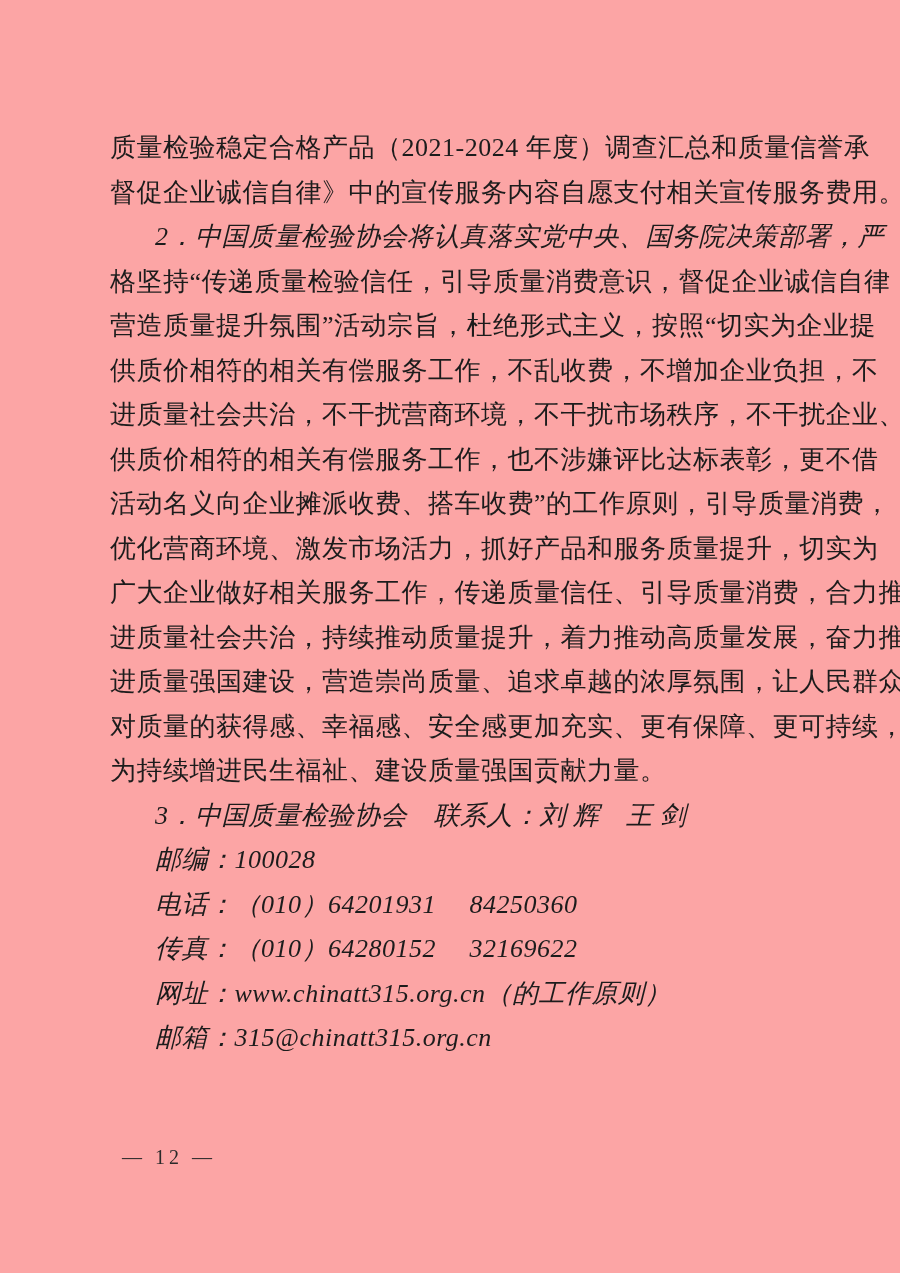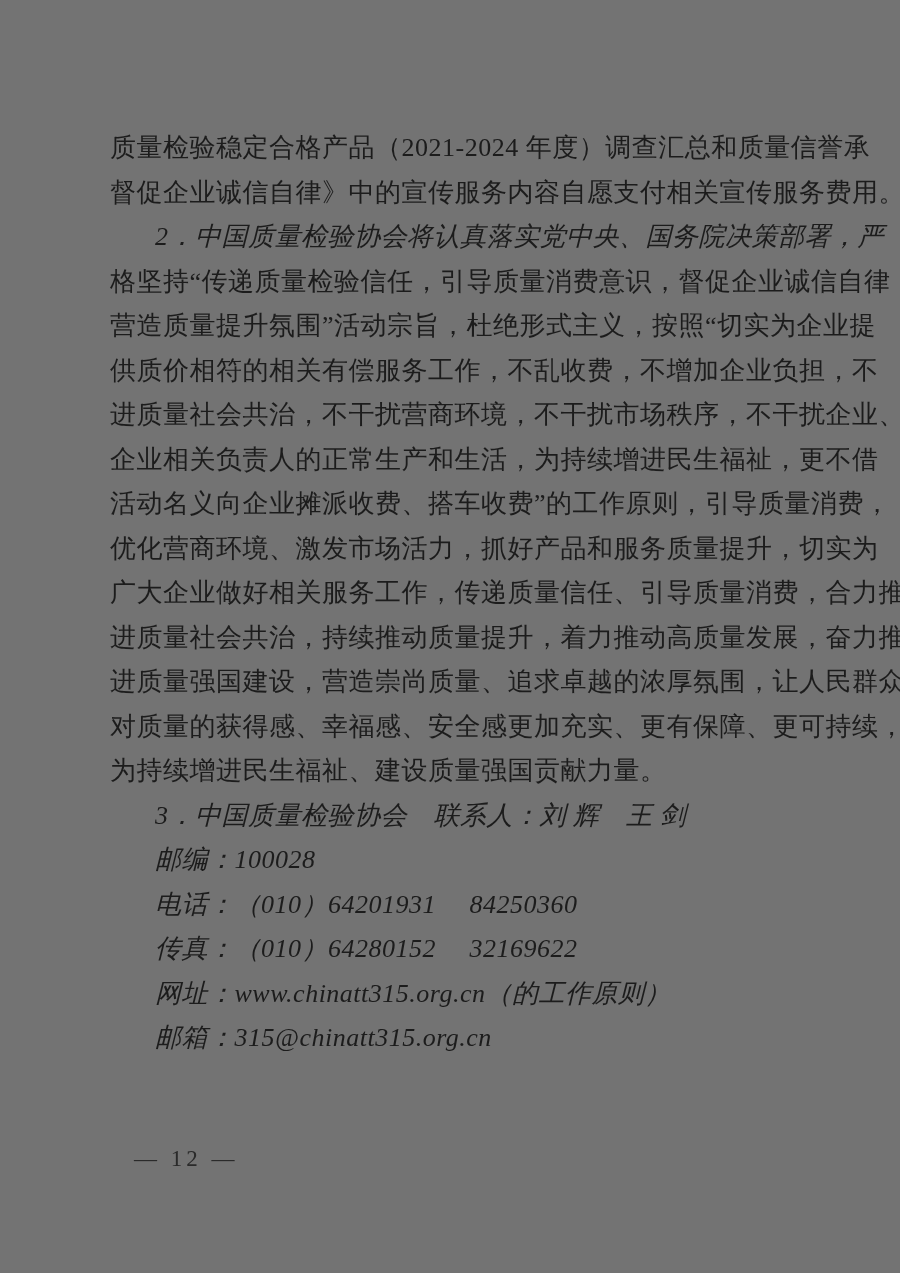--- a/index.html
+++ b/index.html
@@ -12,7 +12,7 @@
     width: 900px;
     height: 1273px;
     margin: 0 auto;
-    background: #737373;
+    background: #fca5a5;
     font-family: "Liberation Serif", "DejaVu Serif", serif;
     color: #1c1c1c;
     overflow: hidden;

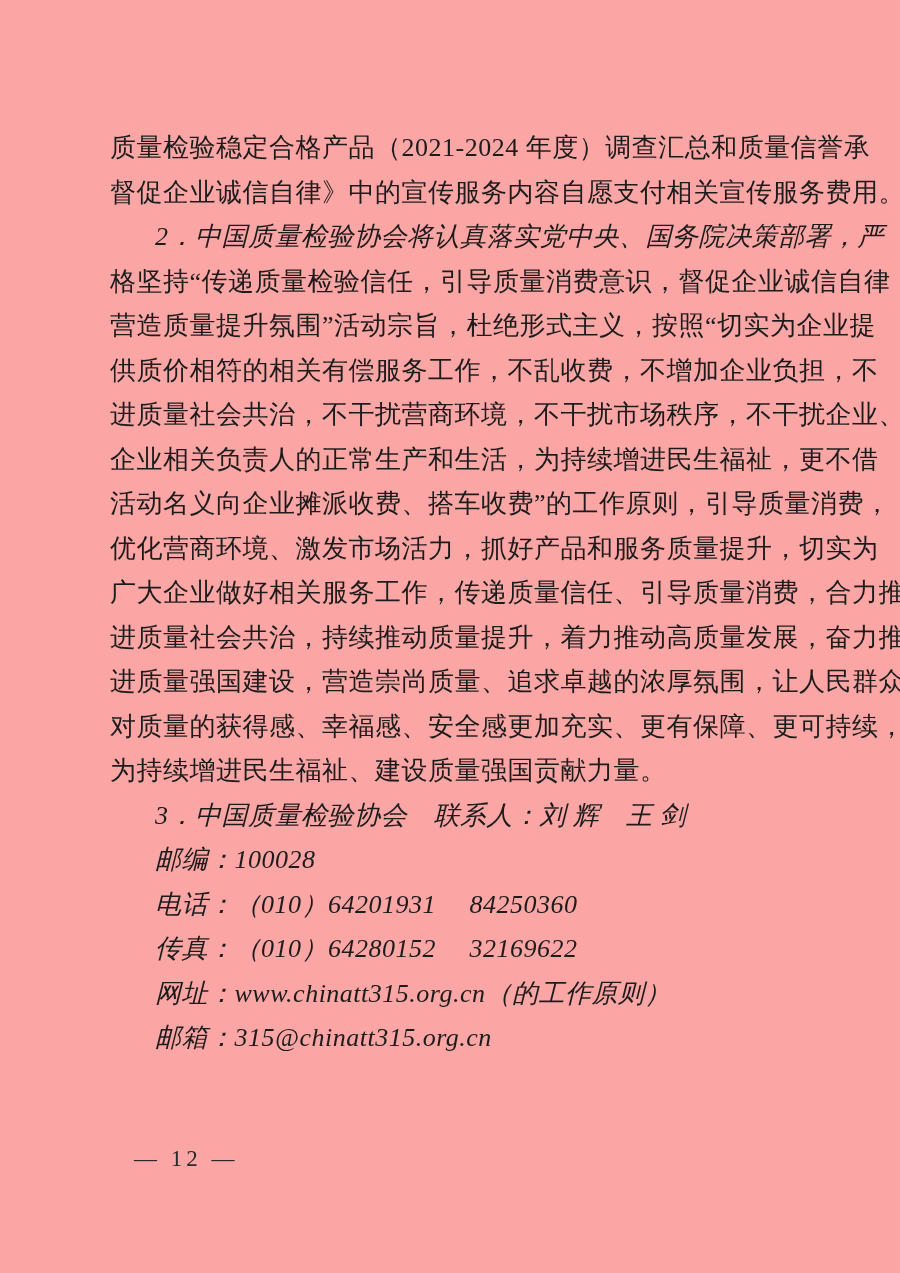--- a/index.html
+++ b/index.html
@@ -60,7 +60,7 @@
     <div class="line justify">营造质量提升氛围”活动宗旨，杜绝形式主义，按照“切实为企业提</div>
     <div class="line justify">供质价相符的相关有偿服务工作，不乱收费，不增加企业负担，不</div>
     <div class="line justify">进质量社会共治，不干扰营商环境，不干扰市场秩序，不干扰企业、</div>
-    <div class="line justify">企业相关负责人的正常生产和生活，为持续增进民生福祉，更不借</div>
+    <div class="line justify">供质价相符的相关有偿服务工作，也不涉嫌评比达标表彰，更不借</div>
     <div class="line justify">活动名义向企业摊派收费、搭车收费”的工作原则，引导质量消费，</div>
     <div class="line justify">优化营商环境、激发市场活力，抓好产品和服务质量提升，切实为</div>
     <div class="line justify">广大企业做好相关服务工作，传递质量信任、引导质量消费，合力推</div>

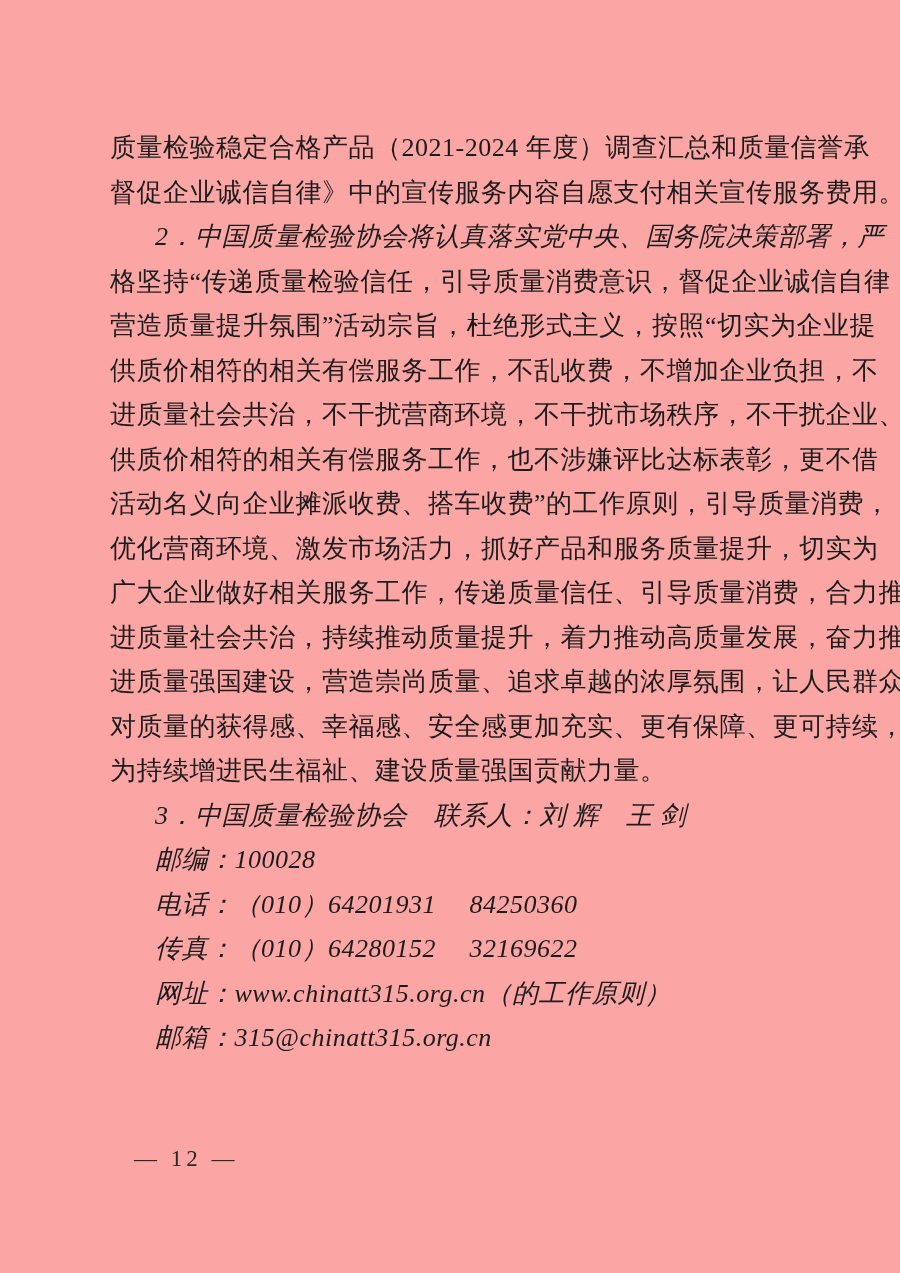--- a/index.html
+++ b/index.html
@@ -41,9 +41,9 @@
   }
   .footer {
     position: absolute;
-    left: 134px;
+    left: 122px;
     top: 1146px;
-    font-size: 23px;
+    font-size: 20px;
     letter-spacing: 4px;
     color: #2a2a2a;
   }

